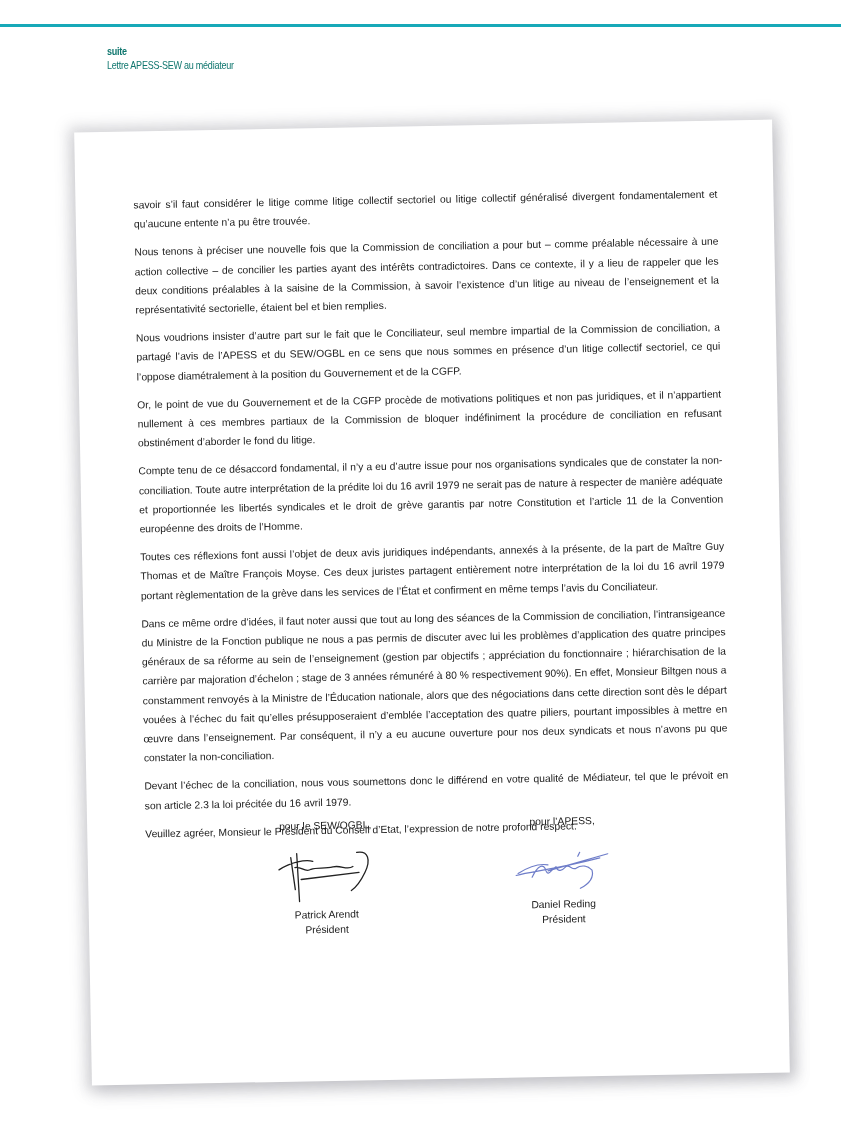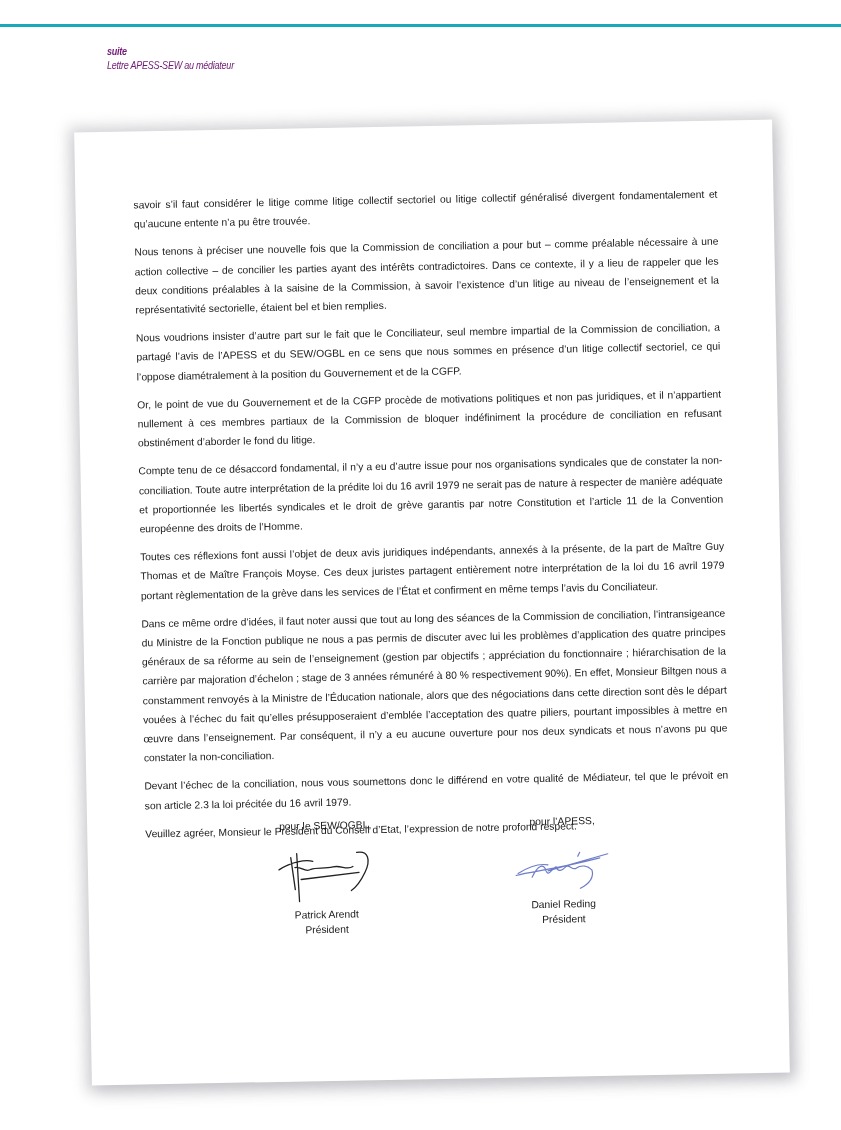--- a/index.html
+++ b/index.html
@@ -12,7 +12,7 @@
   }
   .header {
     position: absolute; left: 107px; top: 45px;
-    font-family: "Liberation Sans", sans-serif; color: #701a75; font-style: italic;
+    font-family: "Liberation Sans", sans-serif; color: #0f766e;
   }
   .header .kicker { font-size: 11px; font-weight: bold; line-height: 13px; letter-spacing: -0.3px; transform: scaleX(0.82); transform-origin: left; display:block; }
   .header .subtitle { font-size: 11px; line-height: 14px; letter-spacing: -0.3px; transform: scaleX(0.82); transform-origin: left; display:block; white-space: nowrap; }

